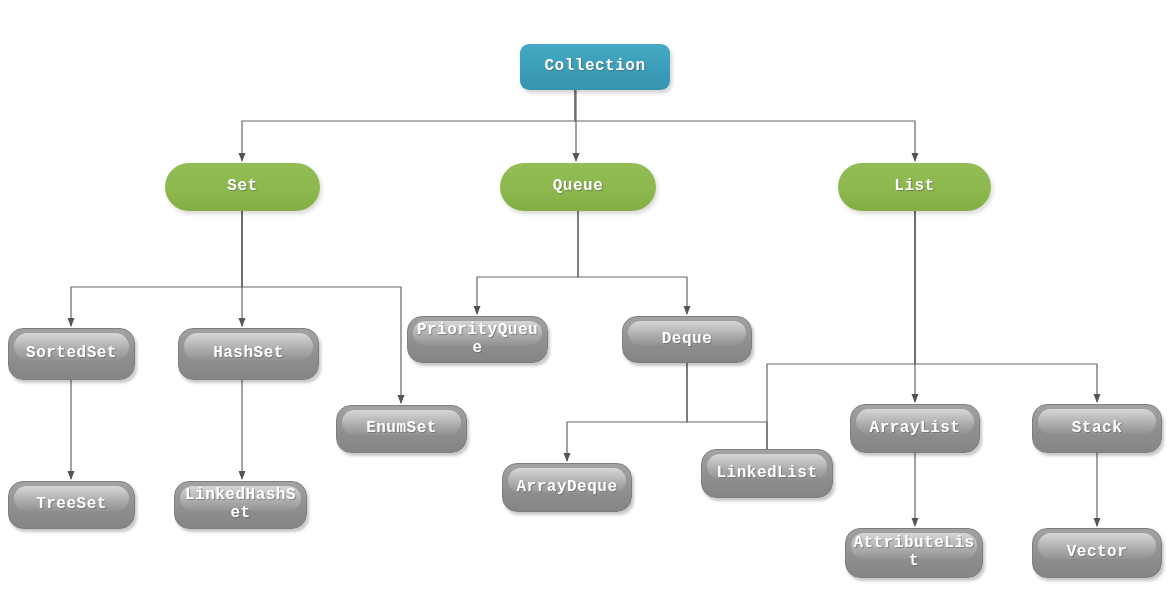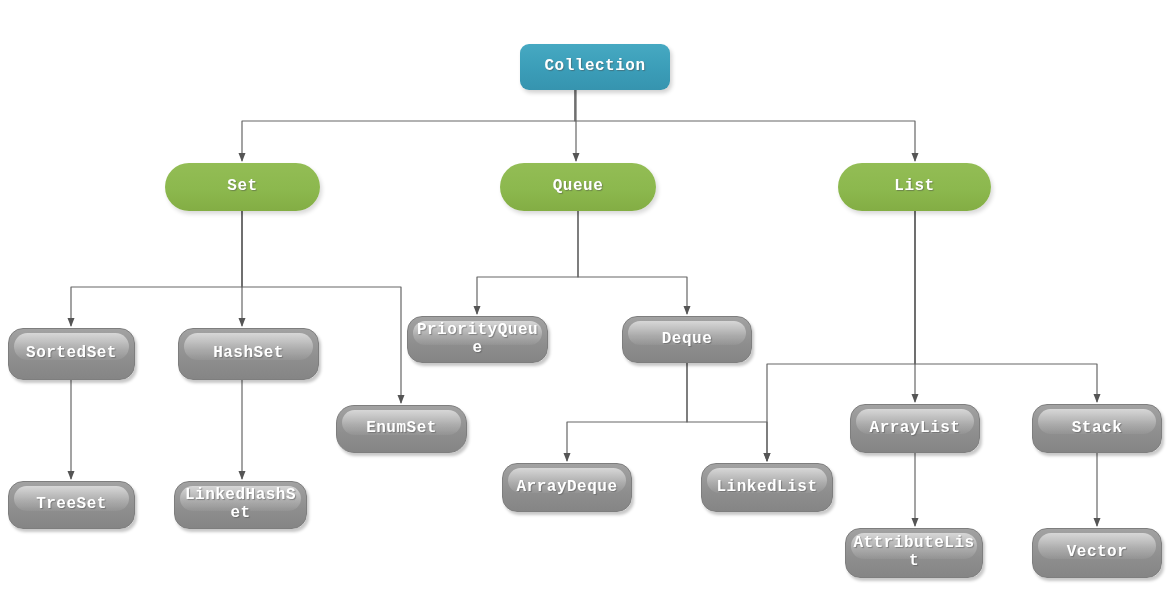--- a/index.html
+++ b/index.html
@@ -136,7 +136,7 @@
         <div class="gloss"></div>
         <span class="label">Deque</span>
       </div>
-      <div class="node class" style="left: 336px; top: 405px; width: 131px; height: 48px; border-radius: 18px;">
+      <div class="node class" style="left: 336px; top: 405px; width: 131px; height: 48px;">
         <div class="gloss"></div>
         <span class="label">EnumSet</span>
       </div>

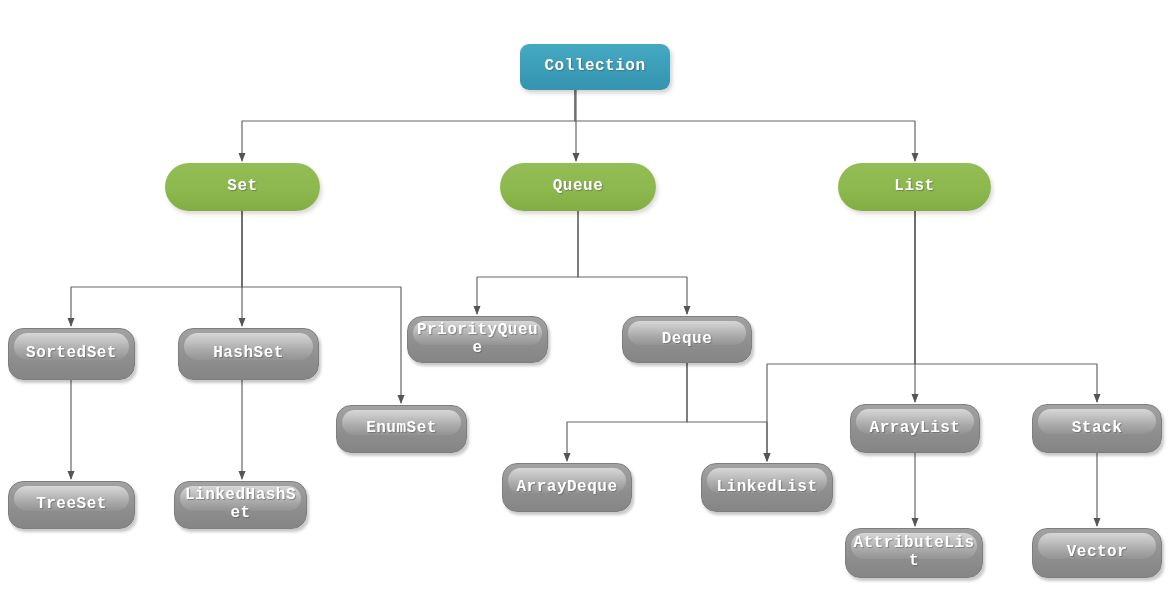--- a/index.html
+++ b/index.html
@@ -152,7 +152,7 @@
         <div class="gloss"></div>
         <span class="label">ArrayDeque</span>
       </div>
-      <div class="node class" style="left: 701px; top: 463px; width: 132px; height: 49px;">
+      <div class="node class" style="left: 701px; top: 449px; width: 132px; height: 49px;">
         <div class="gloss"></div>
         <span class="label">LinkedList</span>
       </div>

